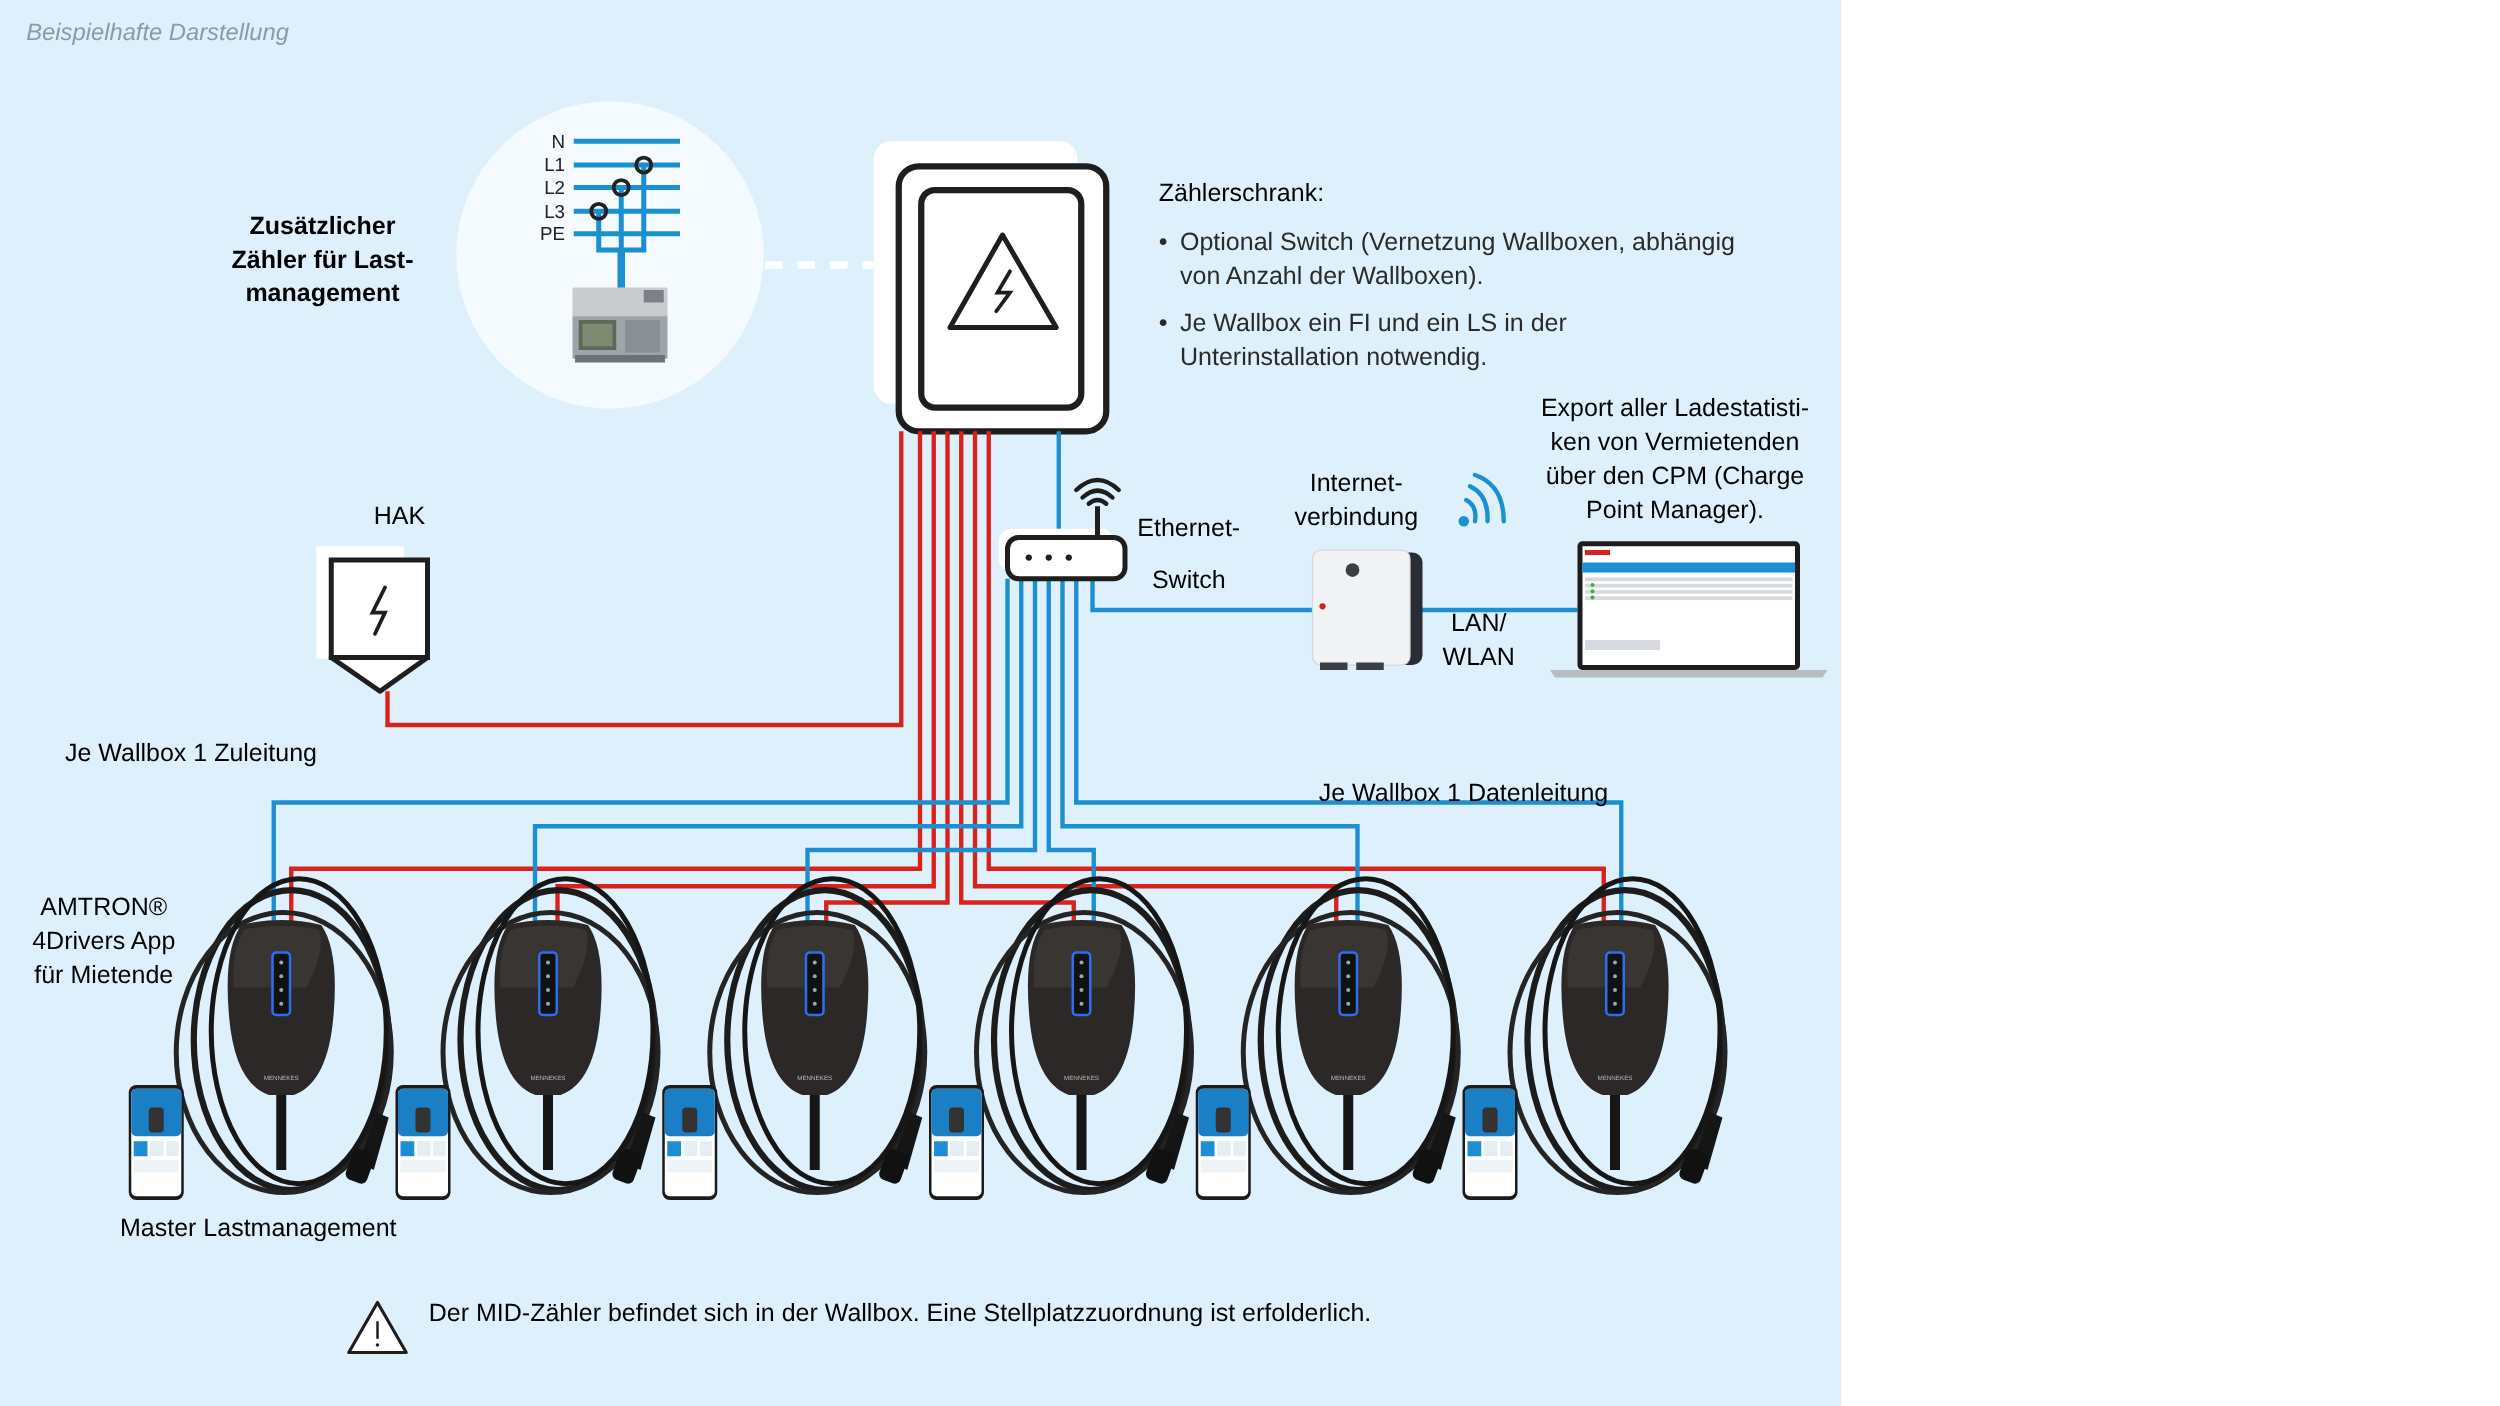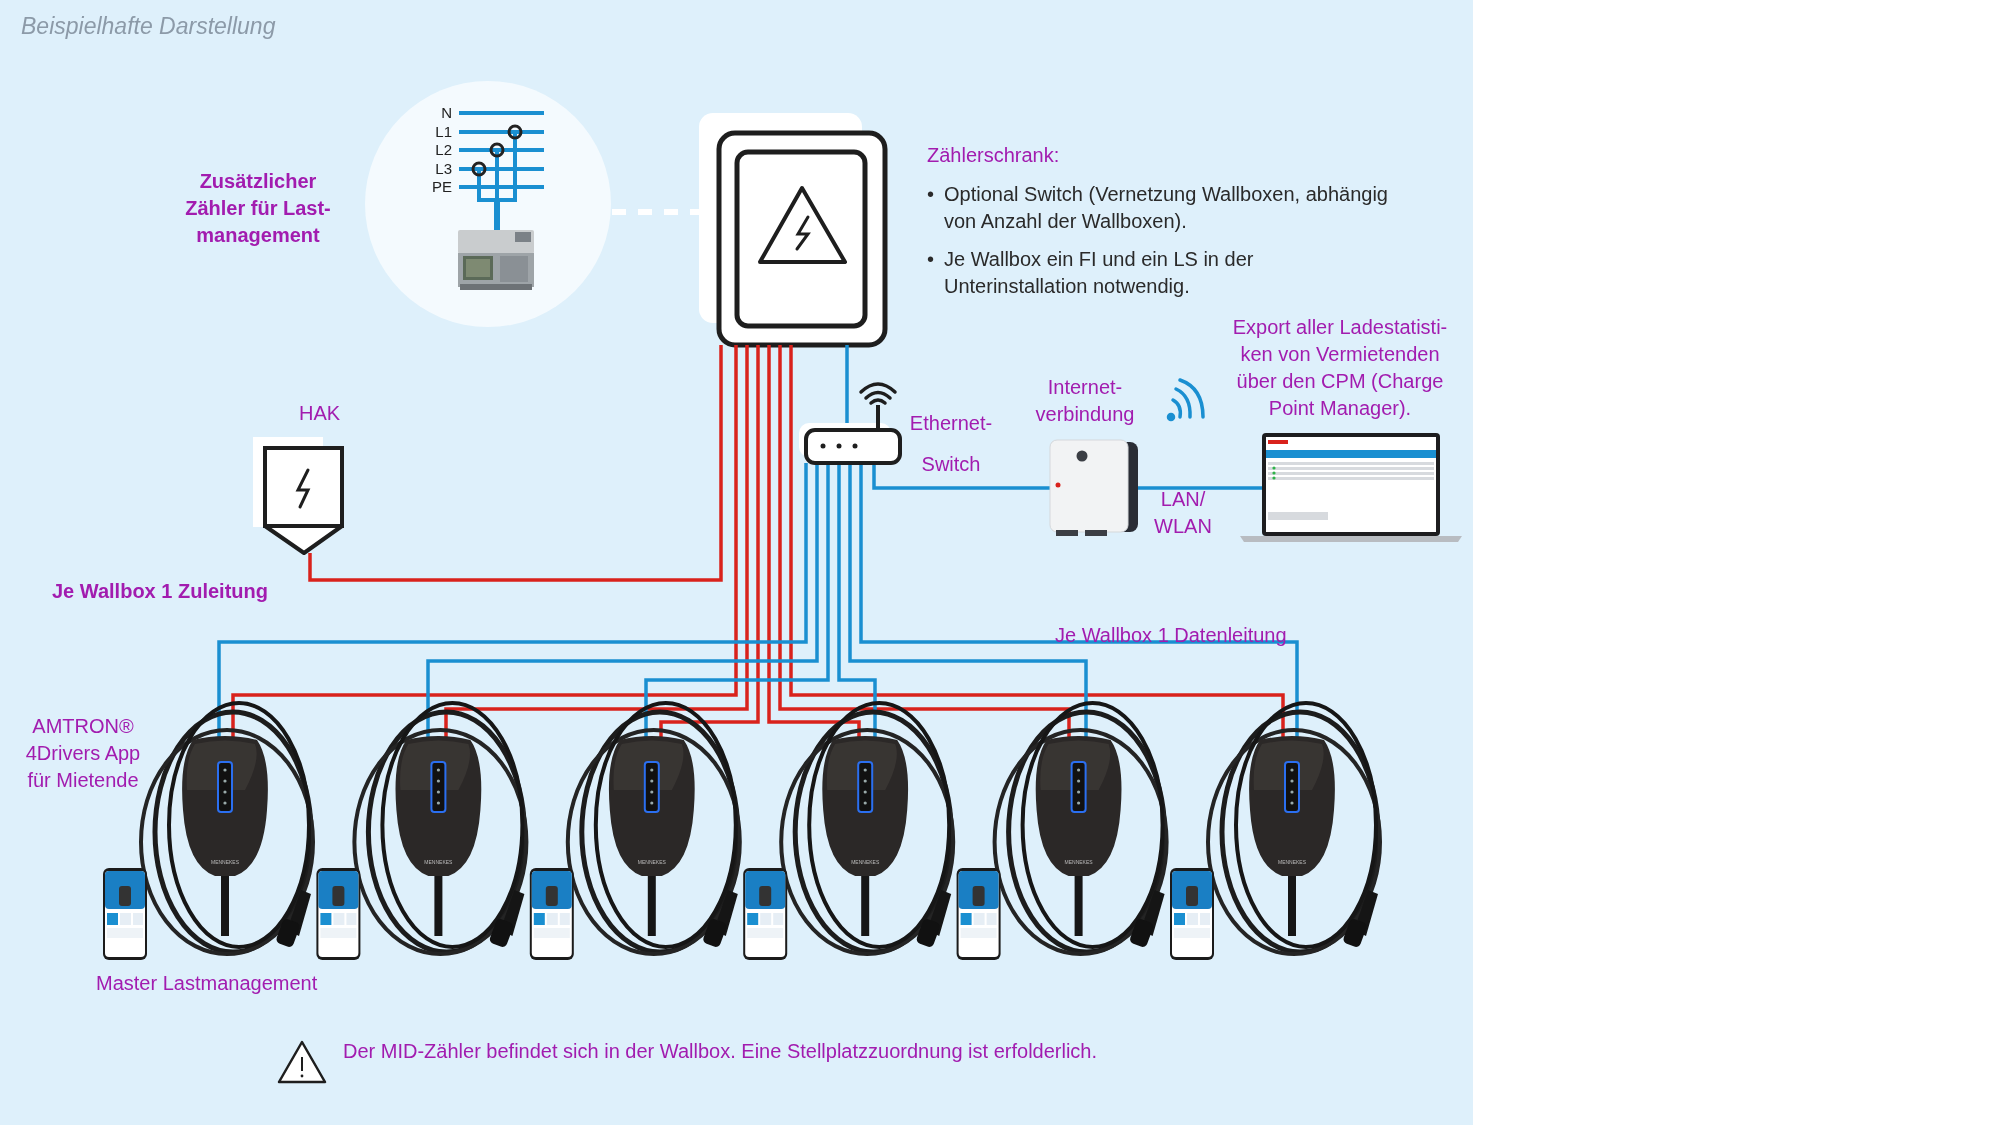--- a/index.html
+++ b/index.html
@@ -8,7 +8,7 @@
   #panel { position:absolute; left:0; top:0; width:1473px; height:1125px; background:#def0fb; }
   .txt { position:absolute; font-size:20px; line-height:27px; color:#a21caf; white-space:nowrap; }
   .center { text-align:center; }
-  #title { left:21px; top:13px; font-style:italic; font-size:23px; color:#8c9aa8; }
+  #title { left:21px; top:13px; font-style:italic; font-size:19px; color:#8c9aa8; }
   #meter-label { left:168px; top:168px; width:180px;font-weight:bold; }
   #hak-label { left:299px; top:400px; }
   #cab-heading { left:927px; top:142px; }

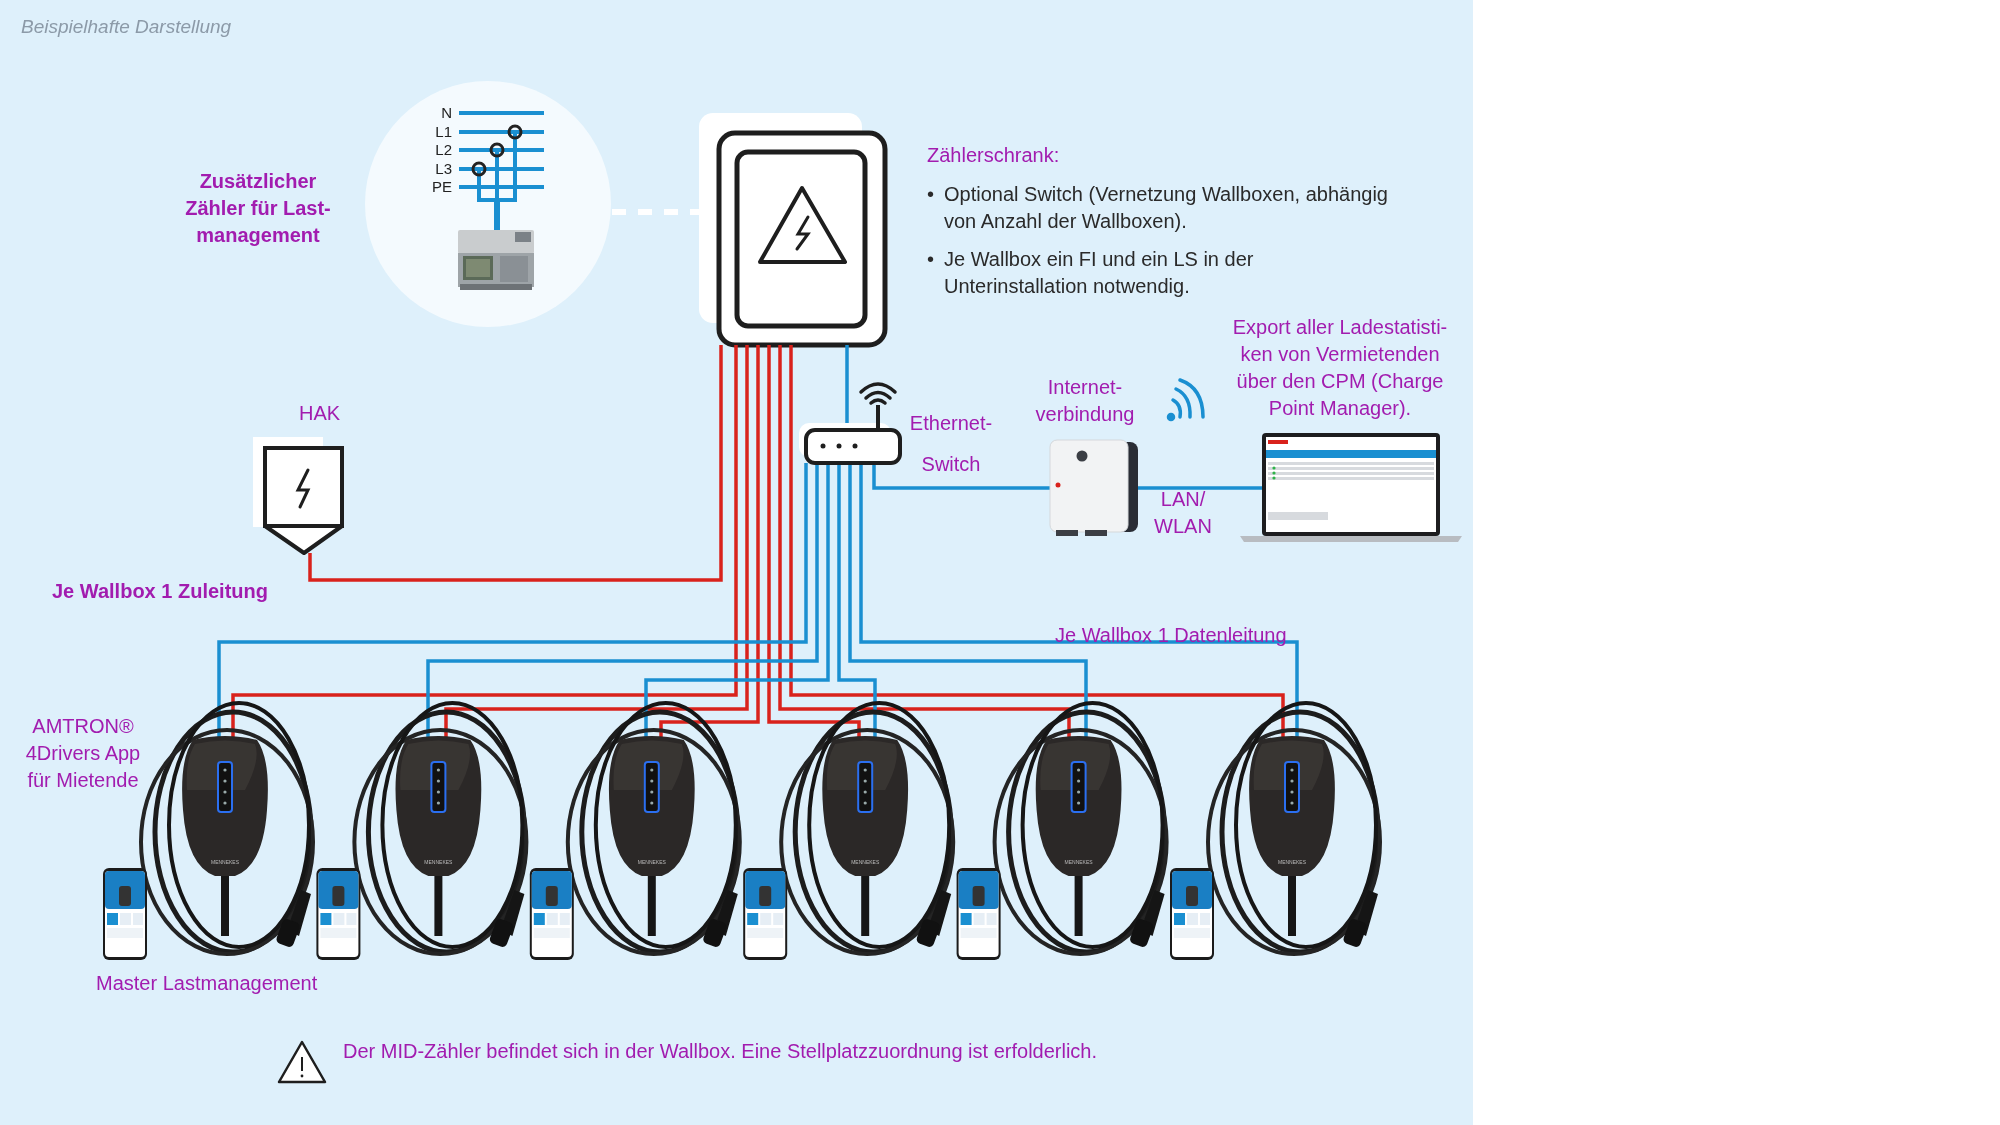--- a/index.html
+++ b/index.html
@@ -6,7 +6,7 @@
   body { width:2000px; height:1125px; position:relative; overflow:hidden;
          font-family:"Liberation Sans", "DejaVu Sans", sans-serif; color:#2a2a2a; }
   #panel { position:absolute; left:0; top:0; width:1473px; height:1125px; background:#def0fb; }
-  .txt { position:absolute; font-size:20px; line-height:27px; color:#a21caf; white-space:nowrap; }
+  .txt { position:absolute; font-size:20px; line-height:27px; color:#000000; white-space:nowrap; }
   .center { text-align:center; }
   #title { left:21px; top:13px; font-style:italic; font-size:19px; color:#8c9aa8; }
   #meter-label { left:168px; top:168px; width:180px;font-weight:bold; }

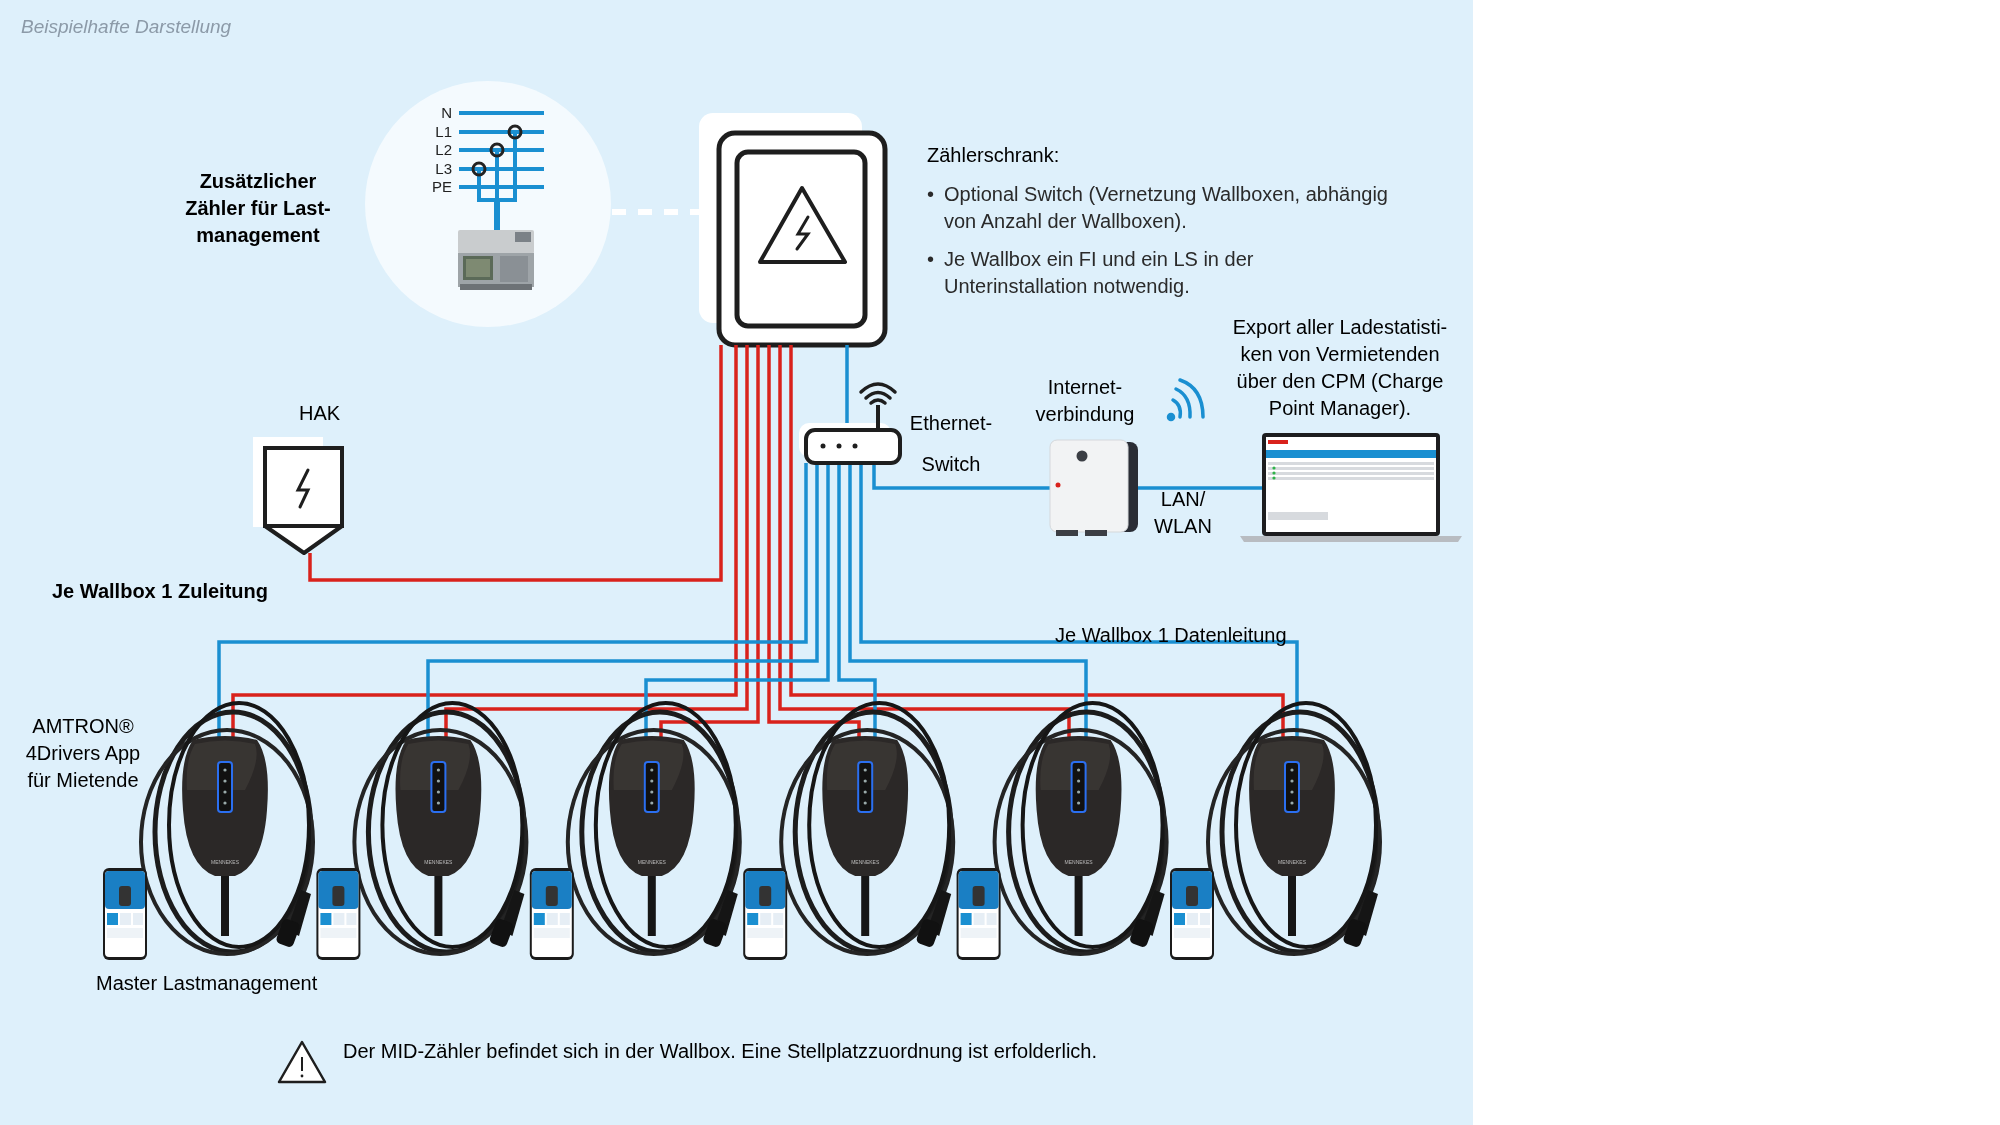--- a/index.html
+++ b/index.html
@@ -21,7 +21,7 @@
   #ethernet-label { left:905px; top:410px; width:92px; }
   #internet-label { left:1025px; top:374px; width:120px; }
   #lan-label { left:1148px; top:486px; width:70px; }
-  #zuleitung-label { left:52px; top:578px;font-weight:bold; }
+  #zuleitung-label { left:52px; top:590px; }
   #daten-label { left:1055px; top:622px; }
   #app-label { left:8px; top:713px; width:150px;text-align:center; }
   #master-label { left:96px; top:970px; }

